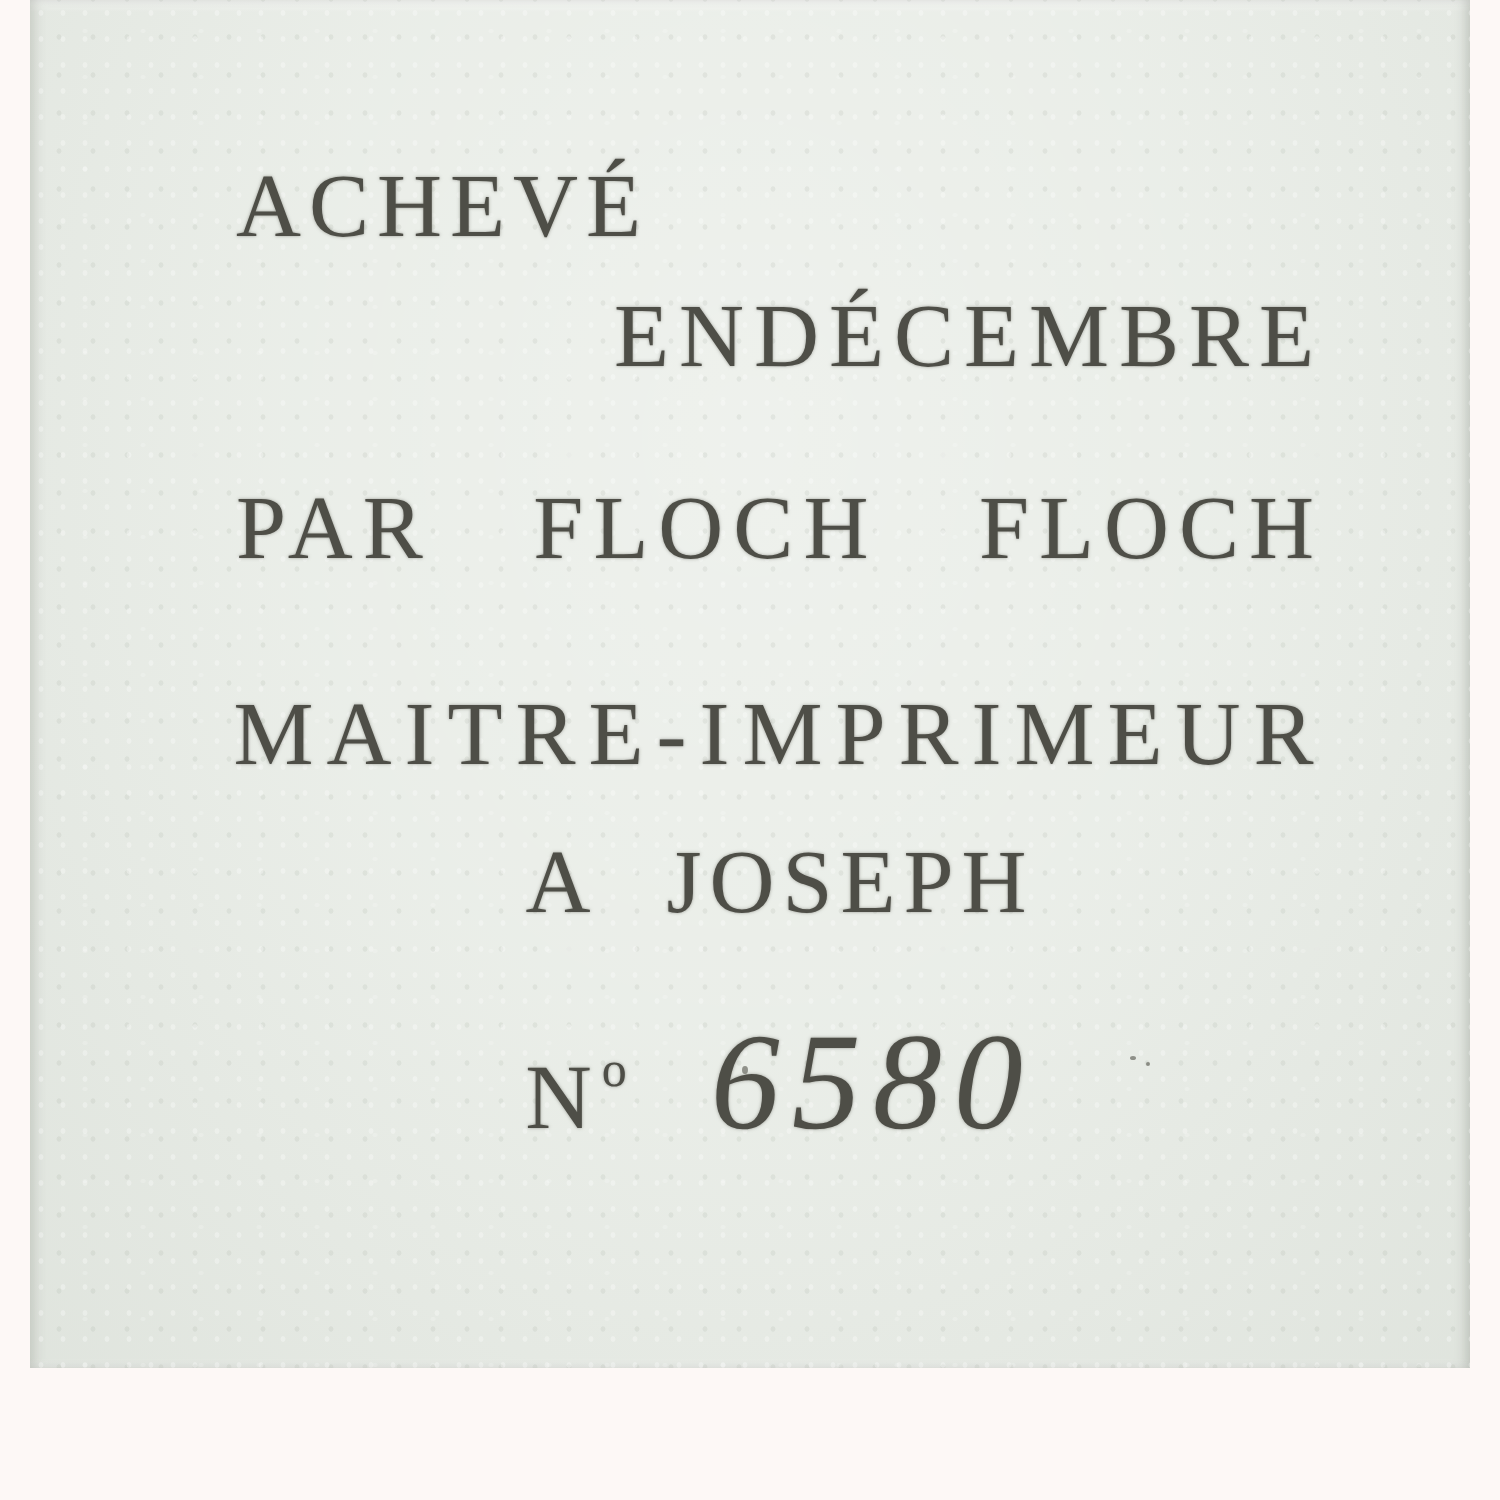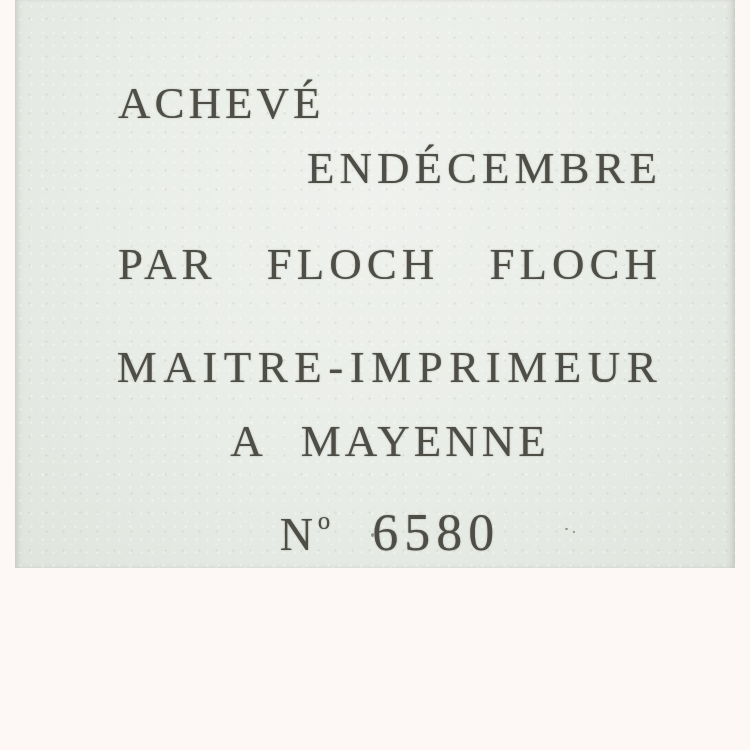--- a/index.html
+++ b/index.html
@@ -14,7 +14,7 @@
   .photo {
     position: relative;
     width: 750px;
-    height: 568px;
+    height: 684px;
   }
   
   .page {

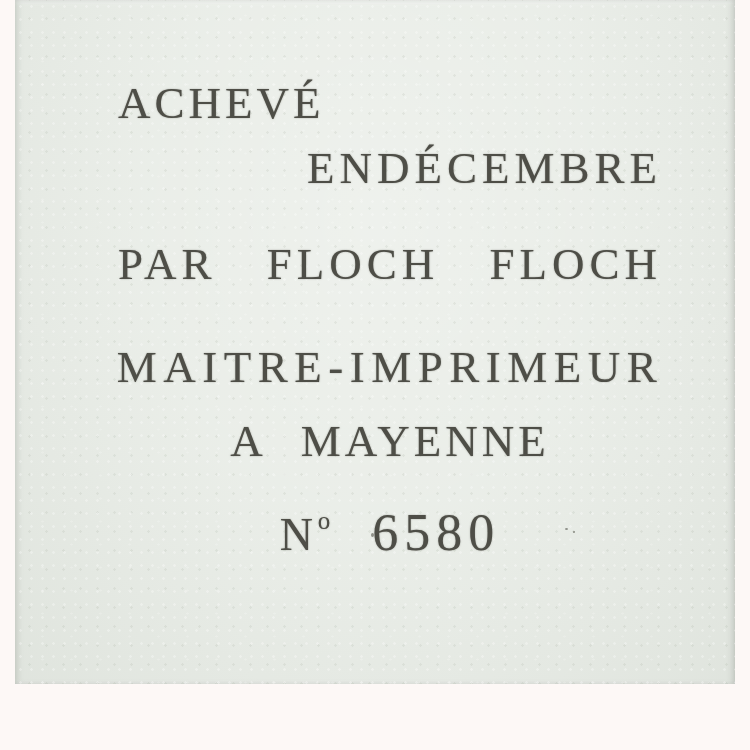--- a/index.html
+++ b/index.html
@@ -128,7 +128,7 @@
 
       <div class="line l5 center">
         <span>A</span>
-        <span>MAYENNE</span>
+        <span>JOSEPH</span>
       </div>
 
       <div class="line l6 center">

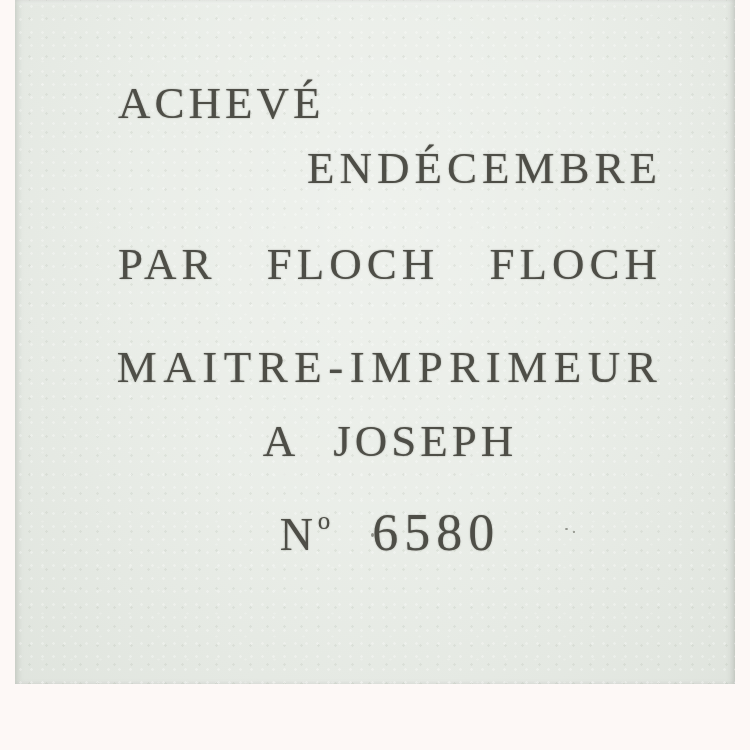--- a/index.html
+++ b/index.html
@@ -86,8 +86,9 @@
     letter-spacing: 0;
   }
   .num {
-    font-size: 52px;
+    font-size: 69px;
     letter-spacing: 6px;
+    font-style: italic;
   }
   .speck {
     position: absolute;

